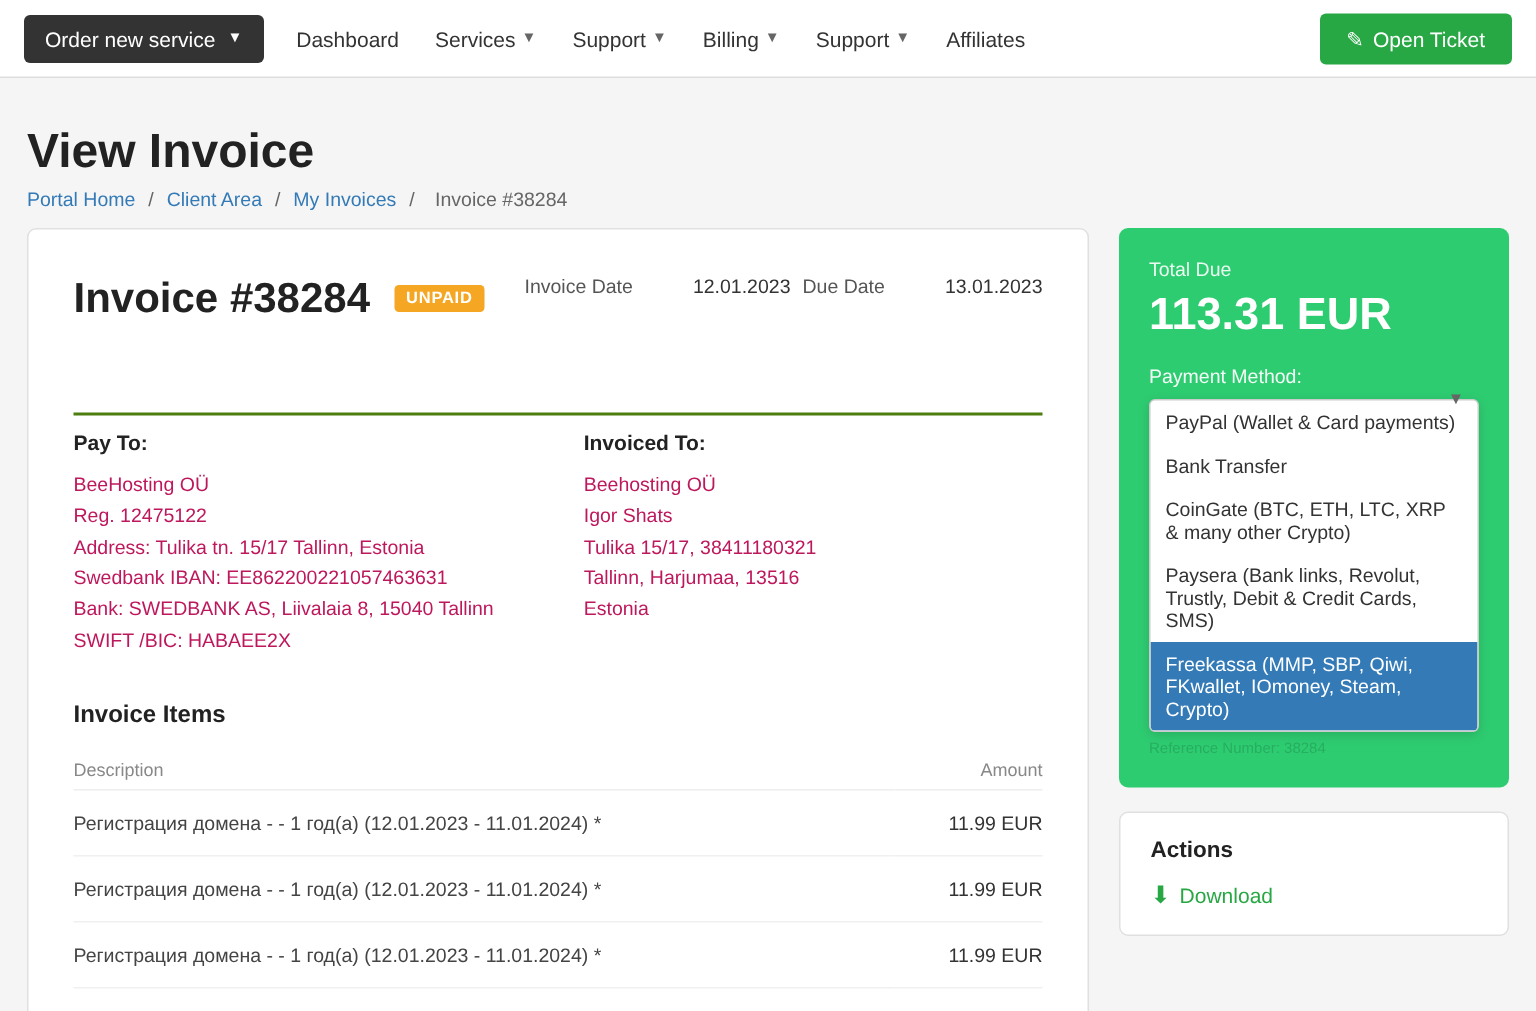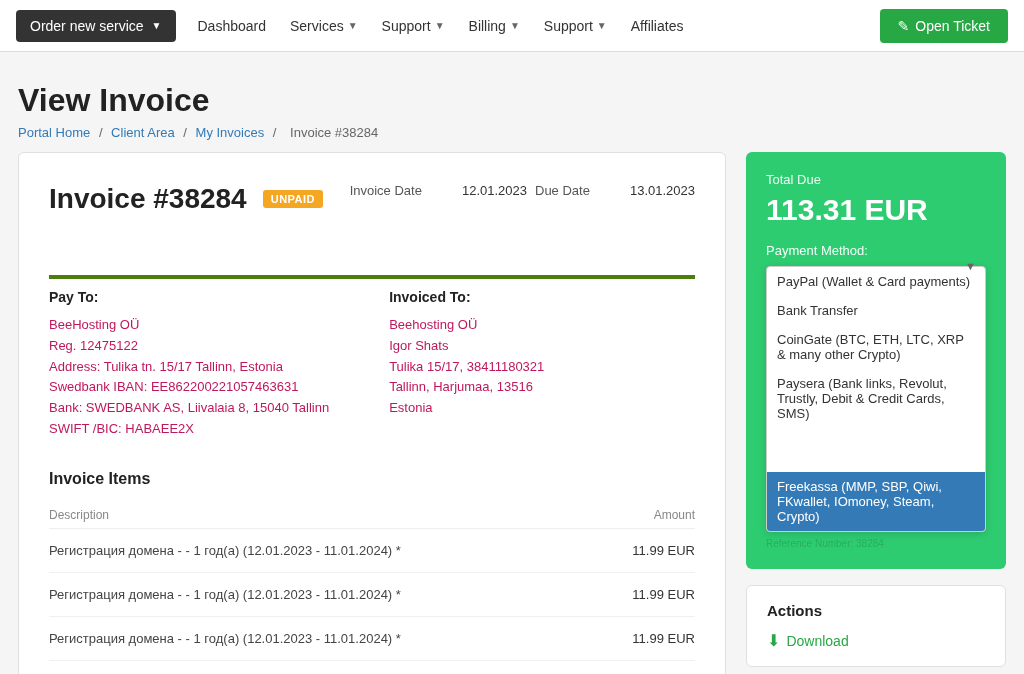--- a/index.html
+++ b/index.html
@@ -86,7 +86,7 @@
       letter-spacing: 0.5px;
     }
 
-    .invoice-addresses { display: flex; gap: 60px; margin-bottom: 30px; padding-top: 10px; border-top: 4px solid #4d7c0f; }
+    .invoice-addresses { display: flex; gap: 60px; margin-bottom: 30px; padding-top: 10px; border-top: 2px solid #4d7c0f; }
     .address-block h4 { font-size: 14px; font-weight: bold; margin-bottom: 10px; color: #222; }
     .address-block p { font-size: 13px; color: #be185d; line-height: 1.6; }
 

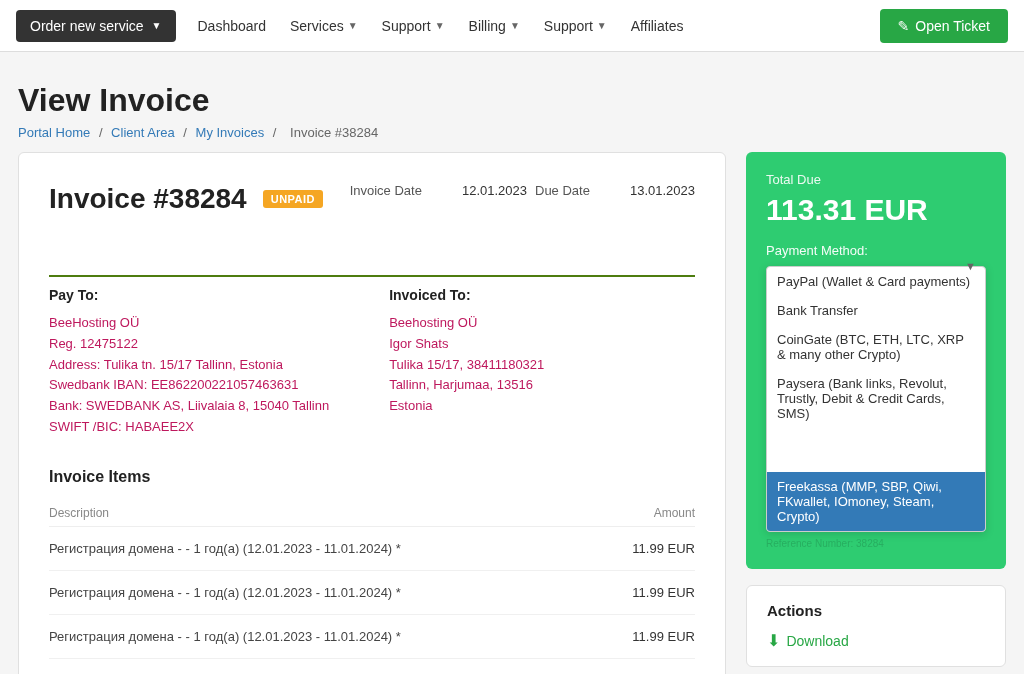--- a/index.html
+++ b/index.html
@@ -144,7 +144,7 @@
       color: #333;
       cursor: pointer;
     }
-    .dropdown-item.selected { background: #337ab7; color: #fff; margin-top: 44px; }
+    .dropdown-item.selected { background: #337ab7; color: #fff; }
     .ref-number { font-size: 10px; color: #27ae60; margin-top: 6px; }
 
     

